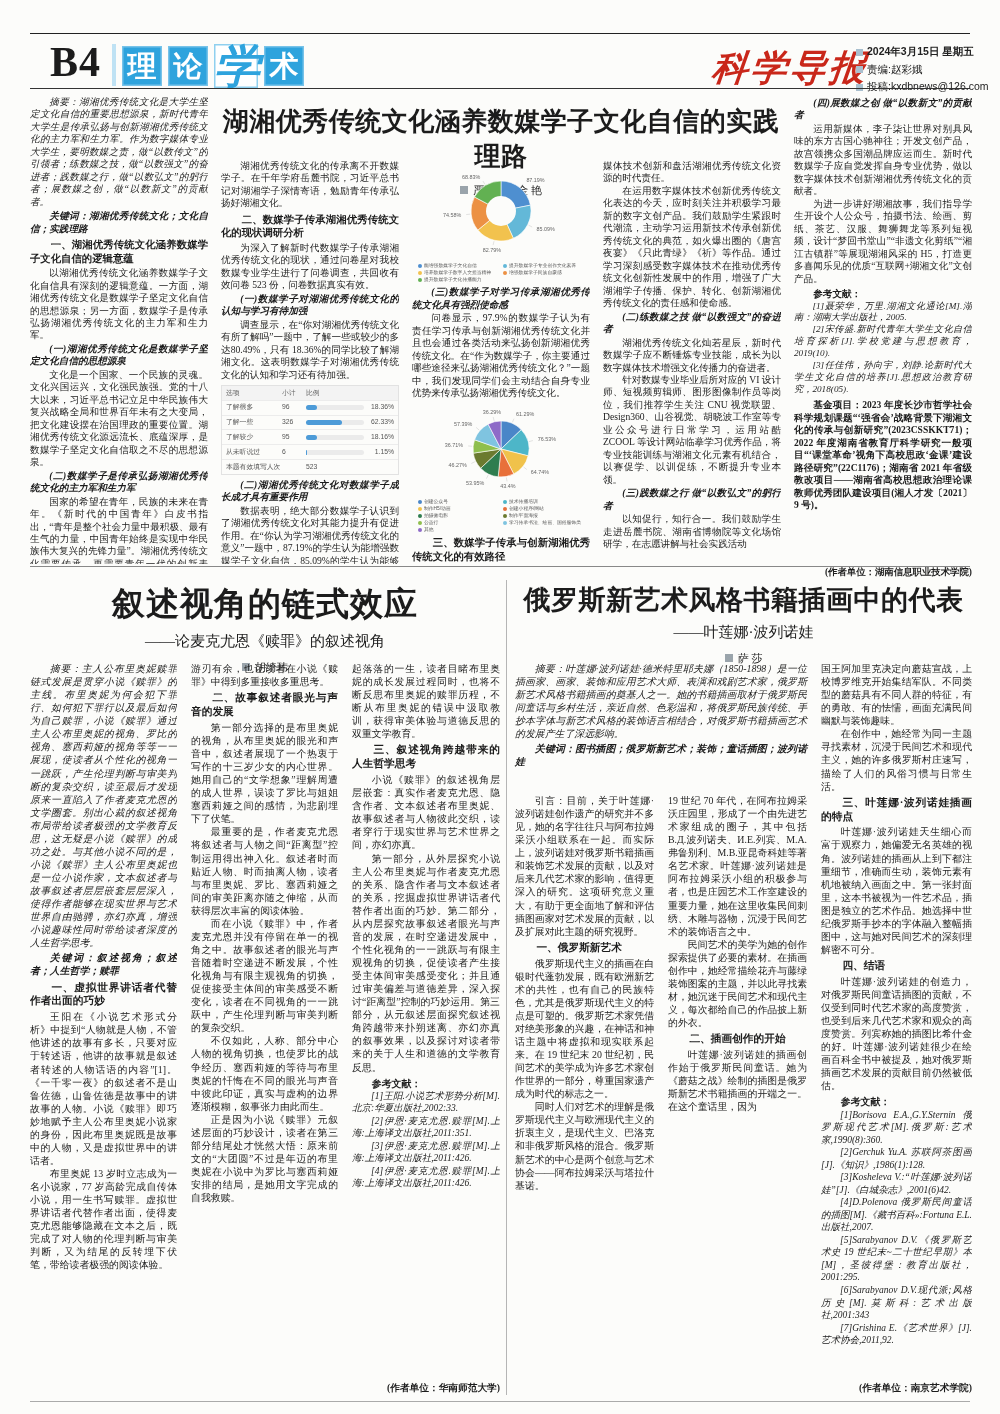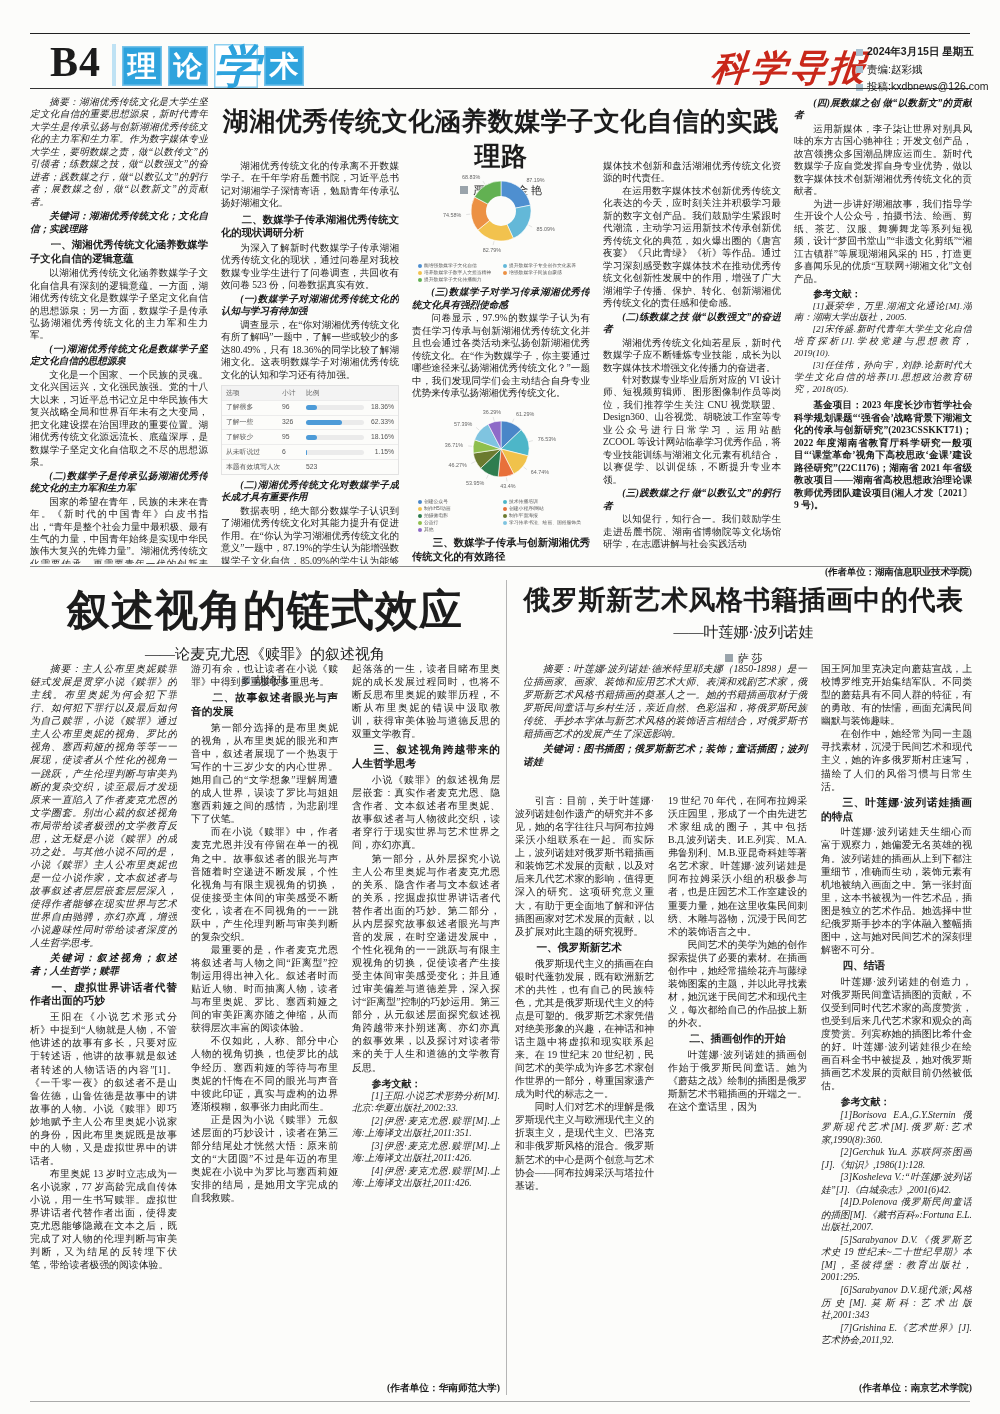--- a/index.html
+++ b/index.html
@@ -75,7 +75,7 @@
   #a2{position:absolute;left:30px;top:576px;width:470px;height:822px;}
   #a3{position:absolute;left:515px;top:576px;width:457px;height:822px;}
   .btitle{text-align:center;font-weight:bold;margin-top:6px;}
-  #a2title{font-size:43px;letter-spacing:1px;}
+  #a2title{font-size:33px;letter-spacing:1px;}
   #a3title{font-size:27px;letter-spacing:.5px;}
   .bsubtitle{text-align:center;font-size:15px;margin-top:5px;}
   .bodycols{position:absolute;left:0;right:0;top:86px;bottom:2px;}

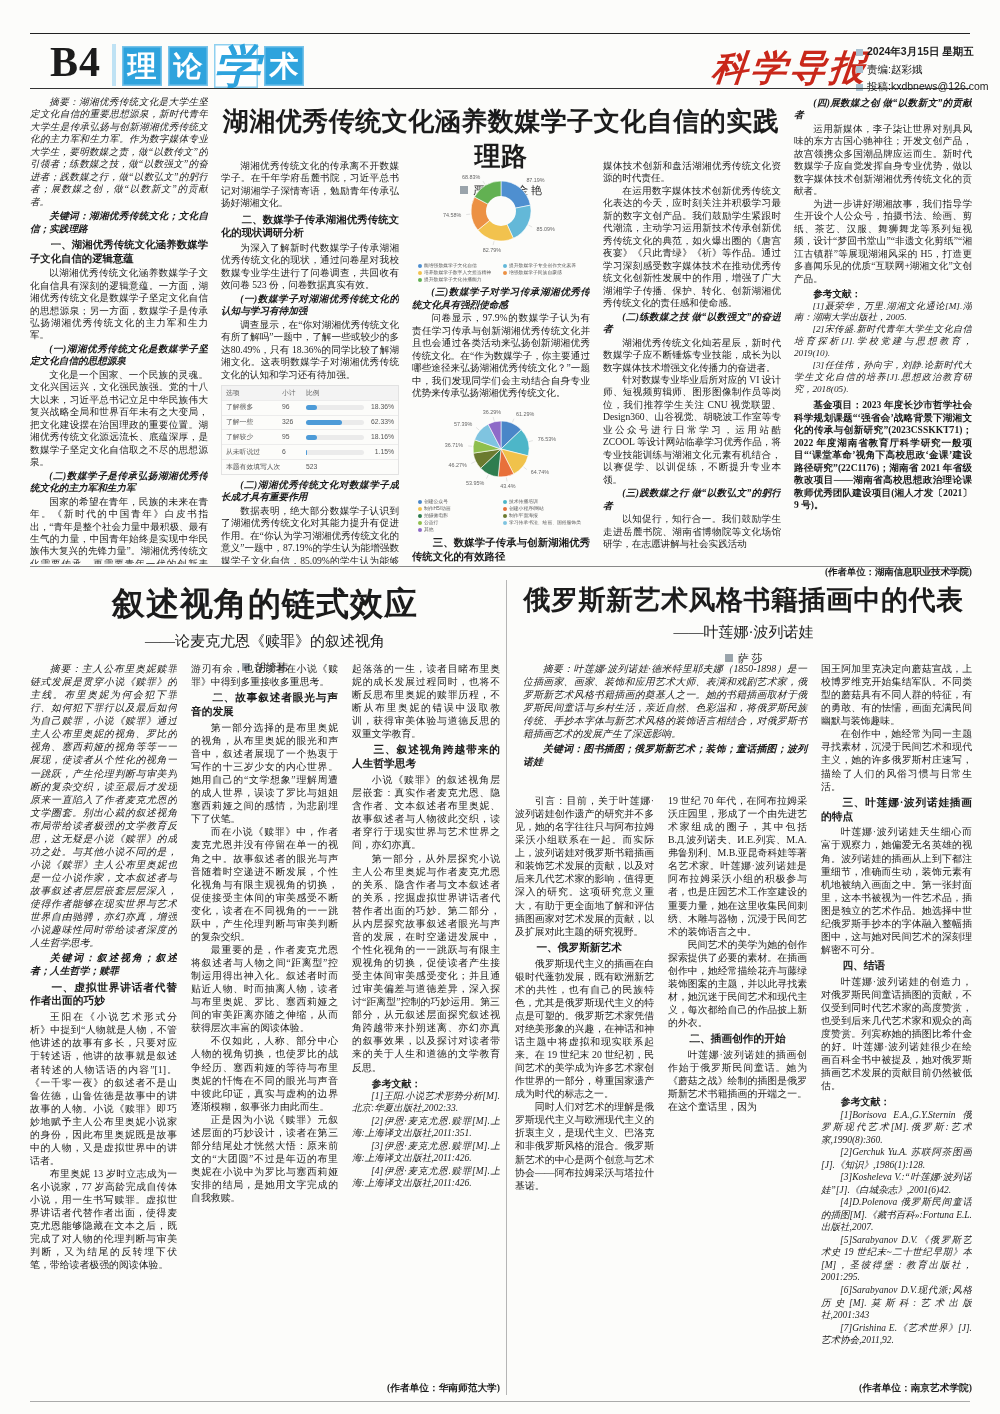--- a/index.html
+++ b/index.html
@@ -82,7 +82,7 @@
   .a2col{position:absolute;top:0;bottom:0;width:147px;}
   #a2c1{left:0;} #a2c2{left:161px;} #a2c3{left:322px;width:148px;}
   #a3left{position:absolute;left:0;top:0;bottom:0;width:292px;}
-  #a3abs{margin-bottom:5px;margin-left:8px;}
+  #a3abs{margin-bottom:5px;}
   #a3cols{position:absolute;left:0;right:0;top:116px;bottom:0;}
   .a3col{position:absolute;top:16px;bottom:0;width:139px;}
   #a3c1{left:0;} #a3c2{left:153px;}

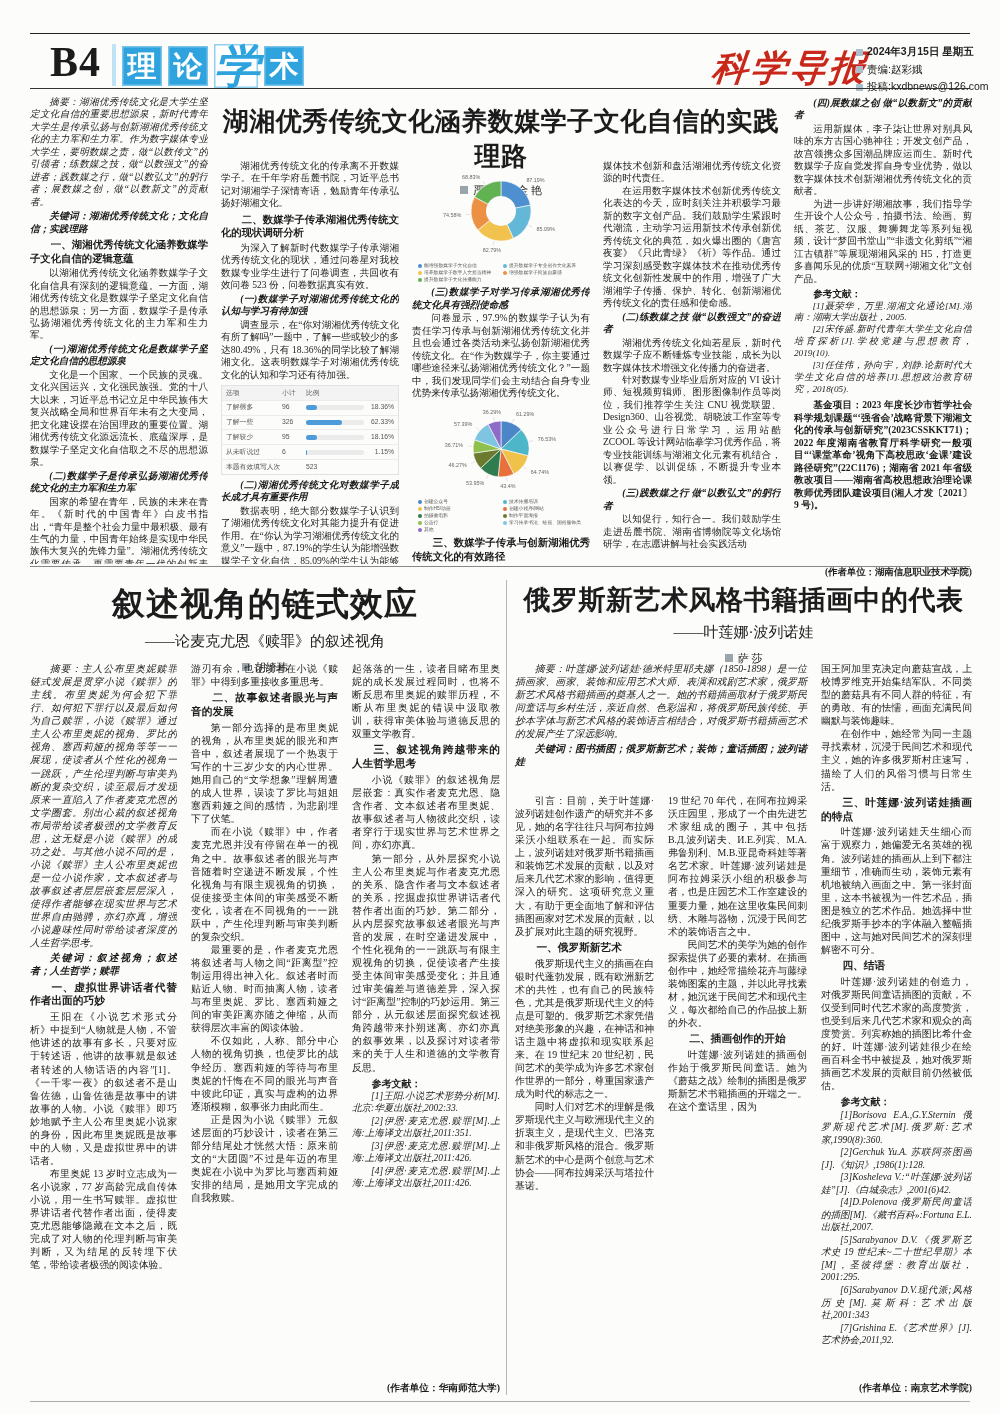--- a/index.html
+++ b/index.html
@@ -347,8 +347,8 @@
           <p class="p pc">游刃有余，也让读者在小说《赎罪》中得到多重接收多重思考。</p>
           <div class="h">二、故事叙述者眼光与声音的发展</div>
           <p class="p">第一部分选择的是布里奥妮的视角，从布里奥妮的眼光和声音中，叙述者展现了一个热衷于写作的十三岁少女的内心世界。她用自己的“文学想象”理解周遭的成人世界，误读了罗比与姐姐塞西莉娅之间的感情，为悲剧埋下了伏笔。</p>
+          <p class="p">最重要的是，作者麦克尤恩将叙述者与人物之间“距离型”控制运用得出神入化。叙述者时而贴近人物、时而抽离人物，读者与布里奥妮、罗比、塞西莉娅之间的审美距离亦随之伸缩，从而获得层次丰富的阅读体验。</p>
           <p class="p">而在小说《赎罪》中，作者麦克尤恩并没有停留在单一的视角之中。故事叙述者的眼光与声音随着时空递进不断发展，个性化视角与有限主观视角的切换，促使接受主体间的审美感受不断变化，读者在不同视角的一一跳跃中，产生伦理判断与审美判断的复杂交织。</p>
-          <p class="p">最重要的是，作者麦克尤恩将叙述者与人物之间“距离型”控制运用得出神入化。叙述者时而贴近人物、时而抽离人物，读者与布里奥妮、罗比、塞西莉娅之间的审美距离亦随之伸缩，从而获得层次丰富的阅读体验。</p>
           <p class="p">不仅如此，人称、部分中心人物的视角切换，也使罗比的战争经历、塞西莉娅的等待与布里奥妮的忏悔在不同的眼光与声音中彼此印证，真实与虚构的边界逐渐模糊，叙事张力由此而生。</p>
           <p class="p">正是因为小说《赎罪》元叙述层面的巧妙设计，读者在第三部分结尾处才恍然大悟：原来前文的“大团圆”不过是年迈的布里奥妮在小说中为罗比与塞西莉娅安排的结局，是她用文字完成的自我救赎。</p>
         </div>

